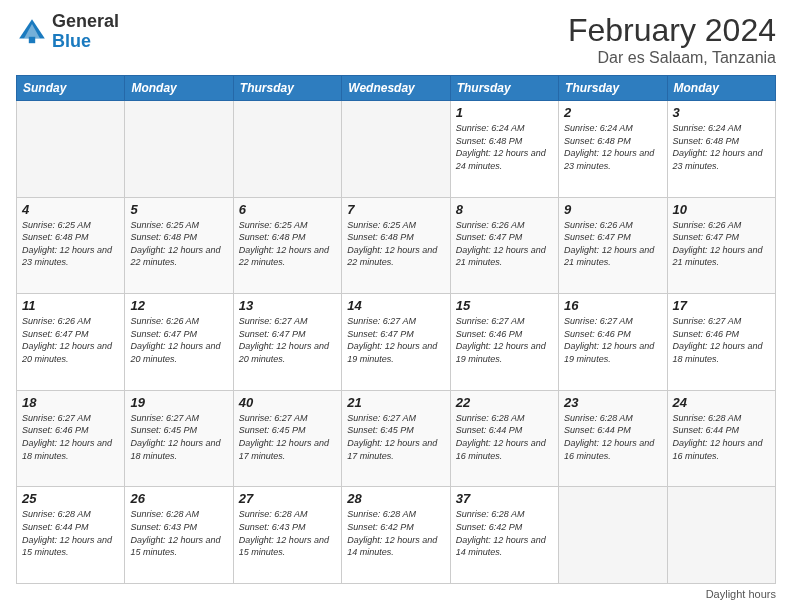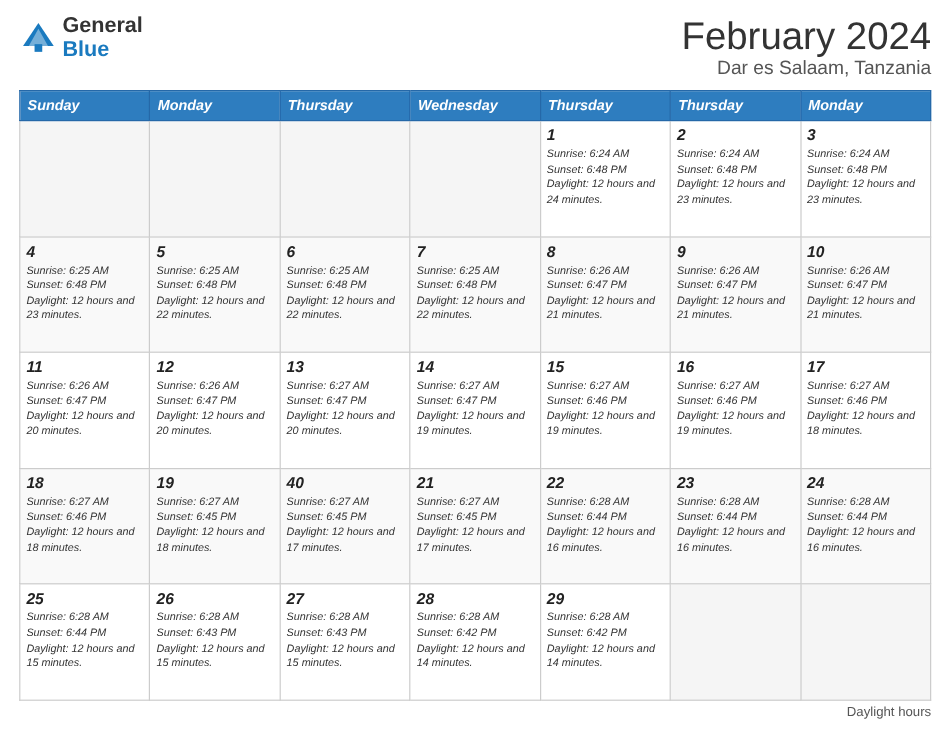--- a/index.html
+++ b/index.html
@@ -330,7 +330,7 @@
 Daylight: 12 hours and 14 minutes.</div>
           </td>
           <td>
-            <span class="day-number">29</span>
+            <span class="day-number">37</span>
             <div class="day-info" style="white-space: pre-line;">Sunrise: 6:28 AM
 Sunset: 6:42 PM
 Daylight: 12 hours and 14 minutes.</div>

